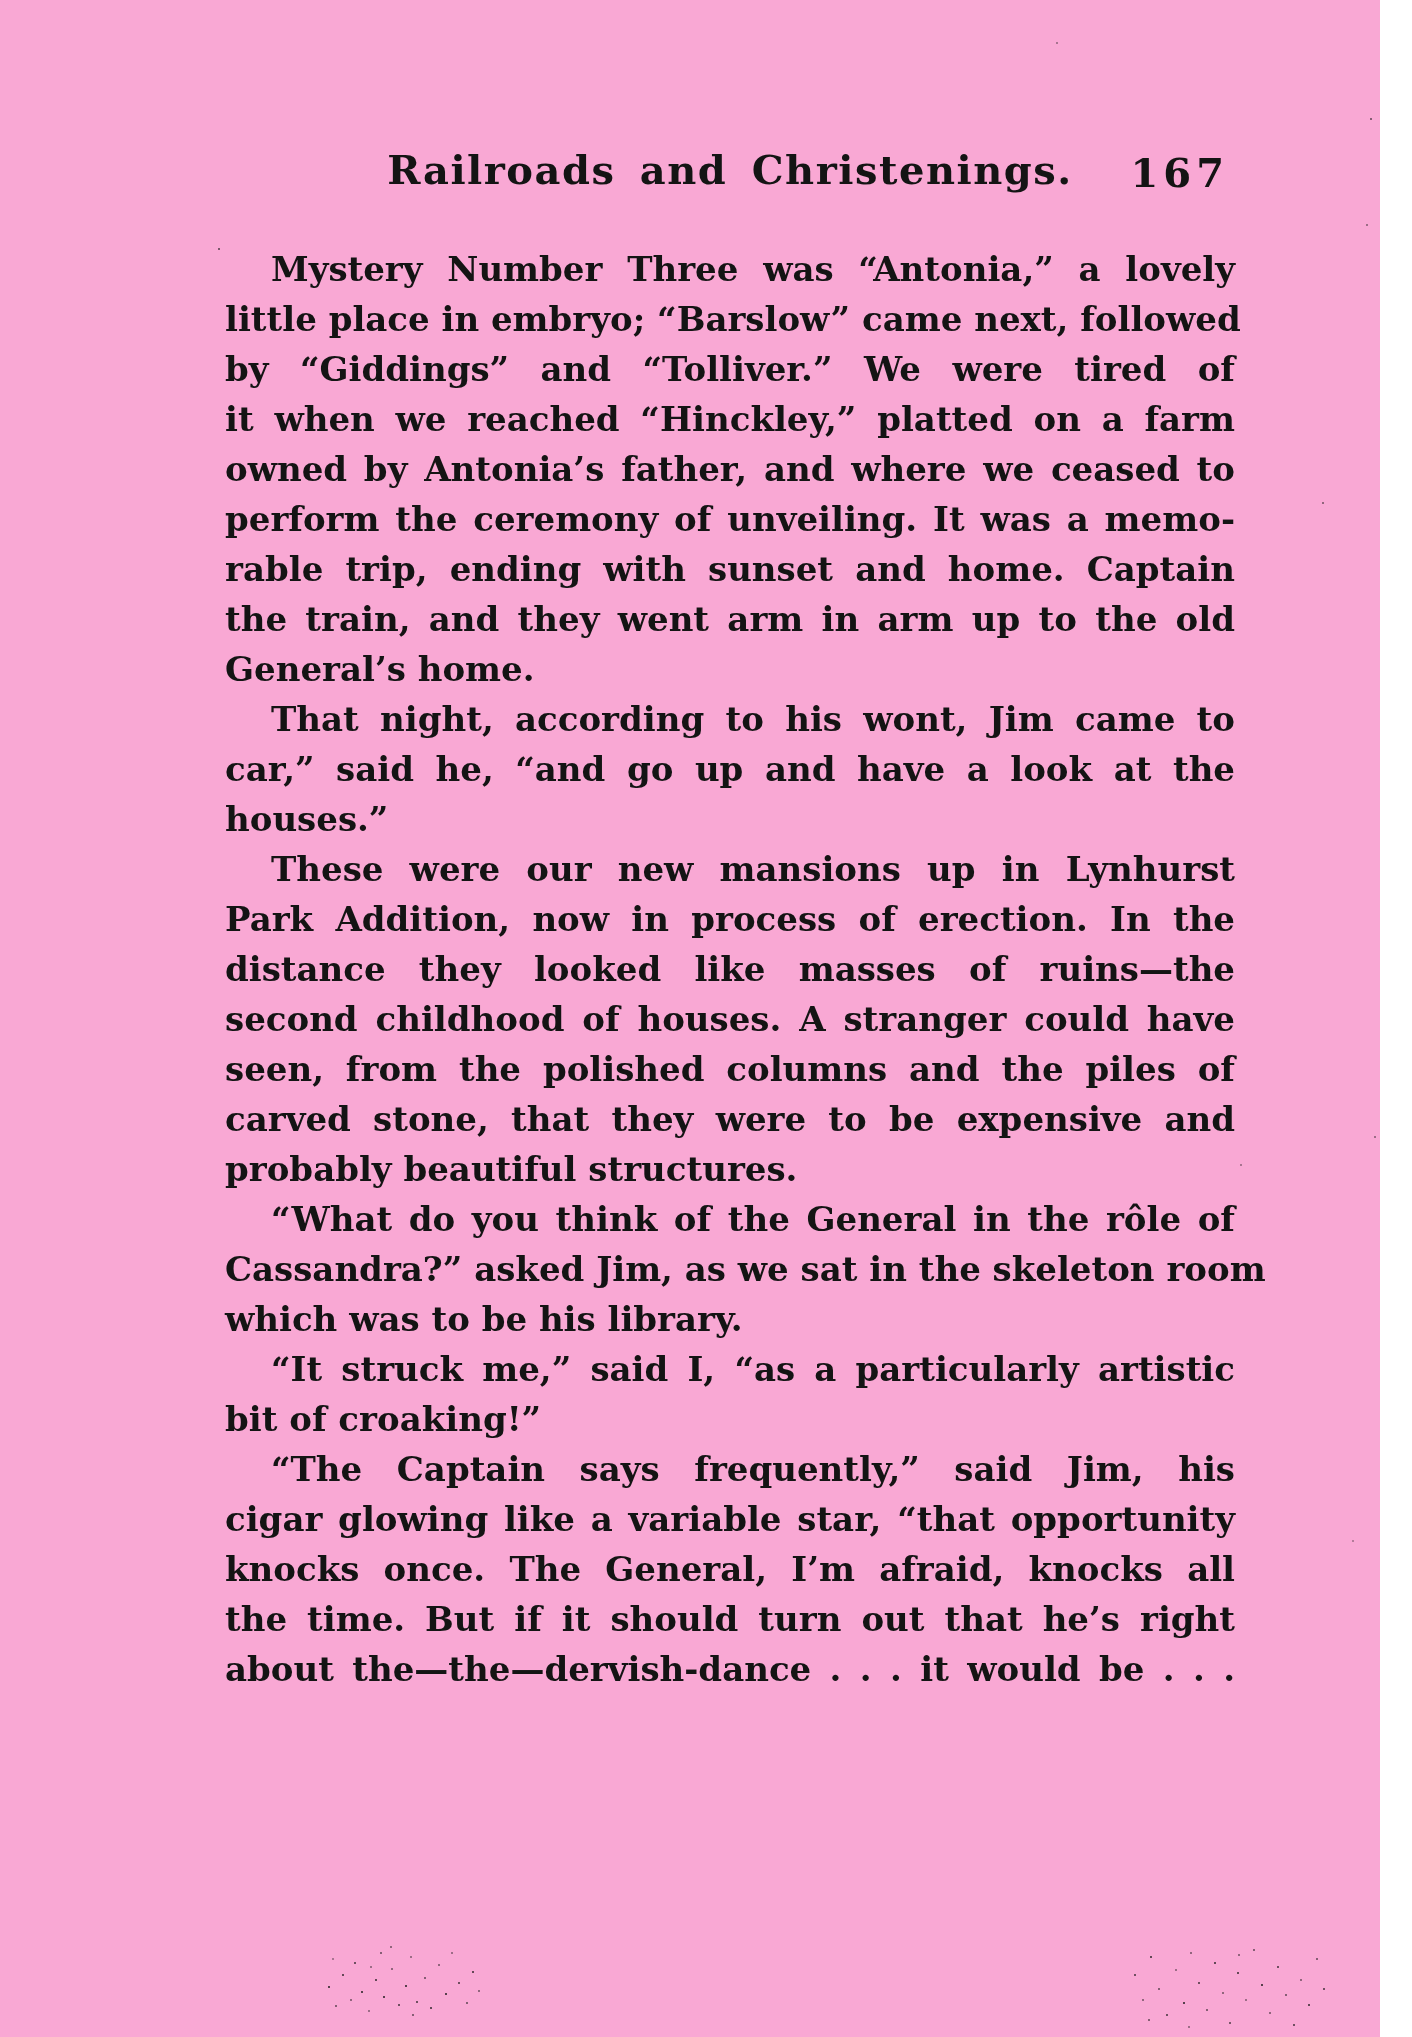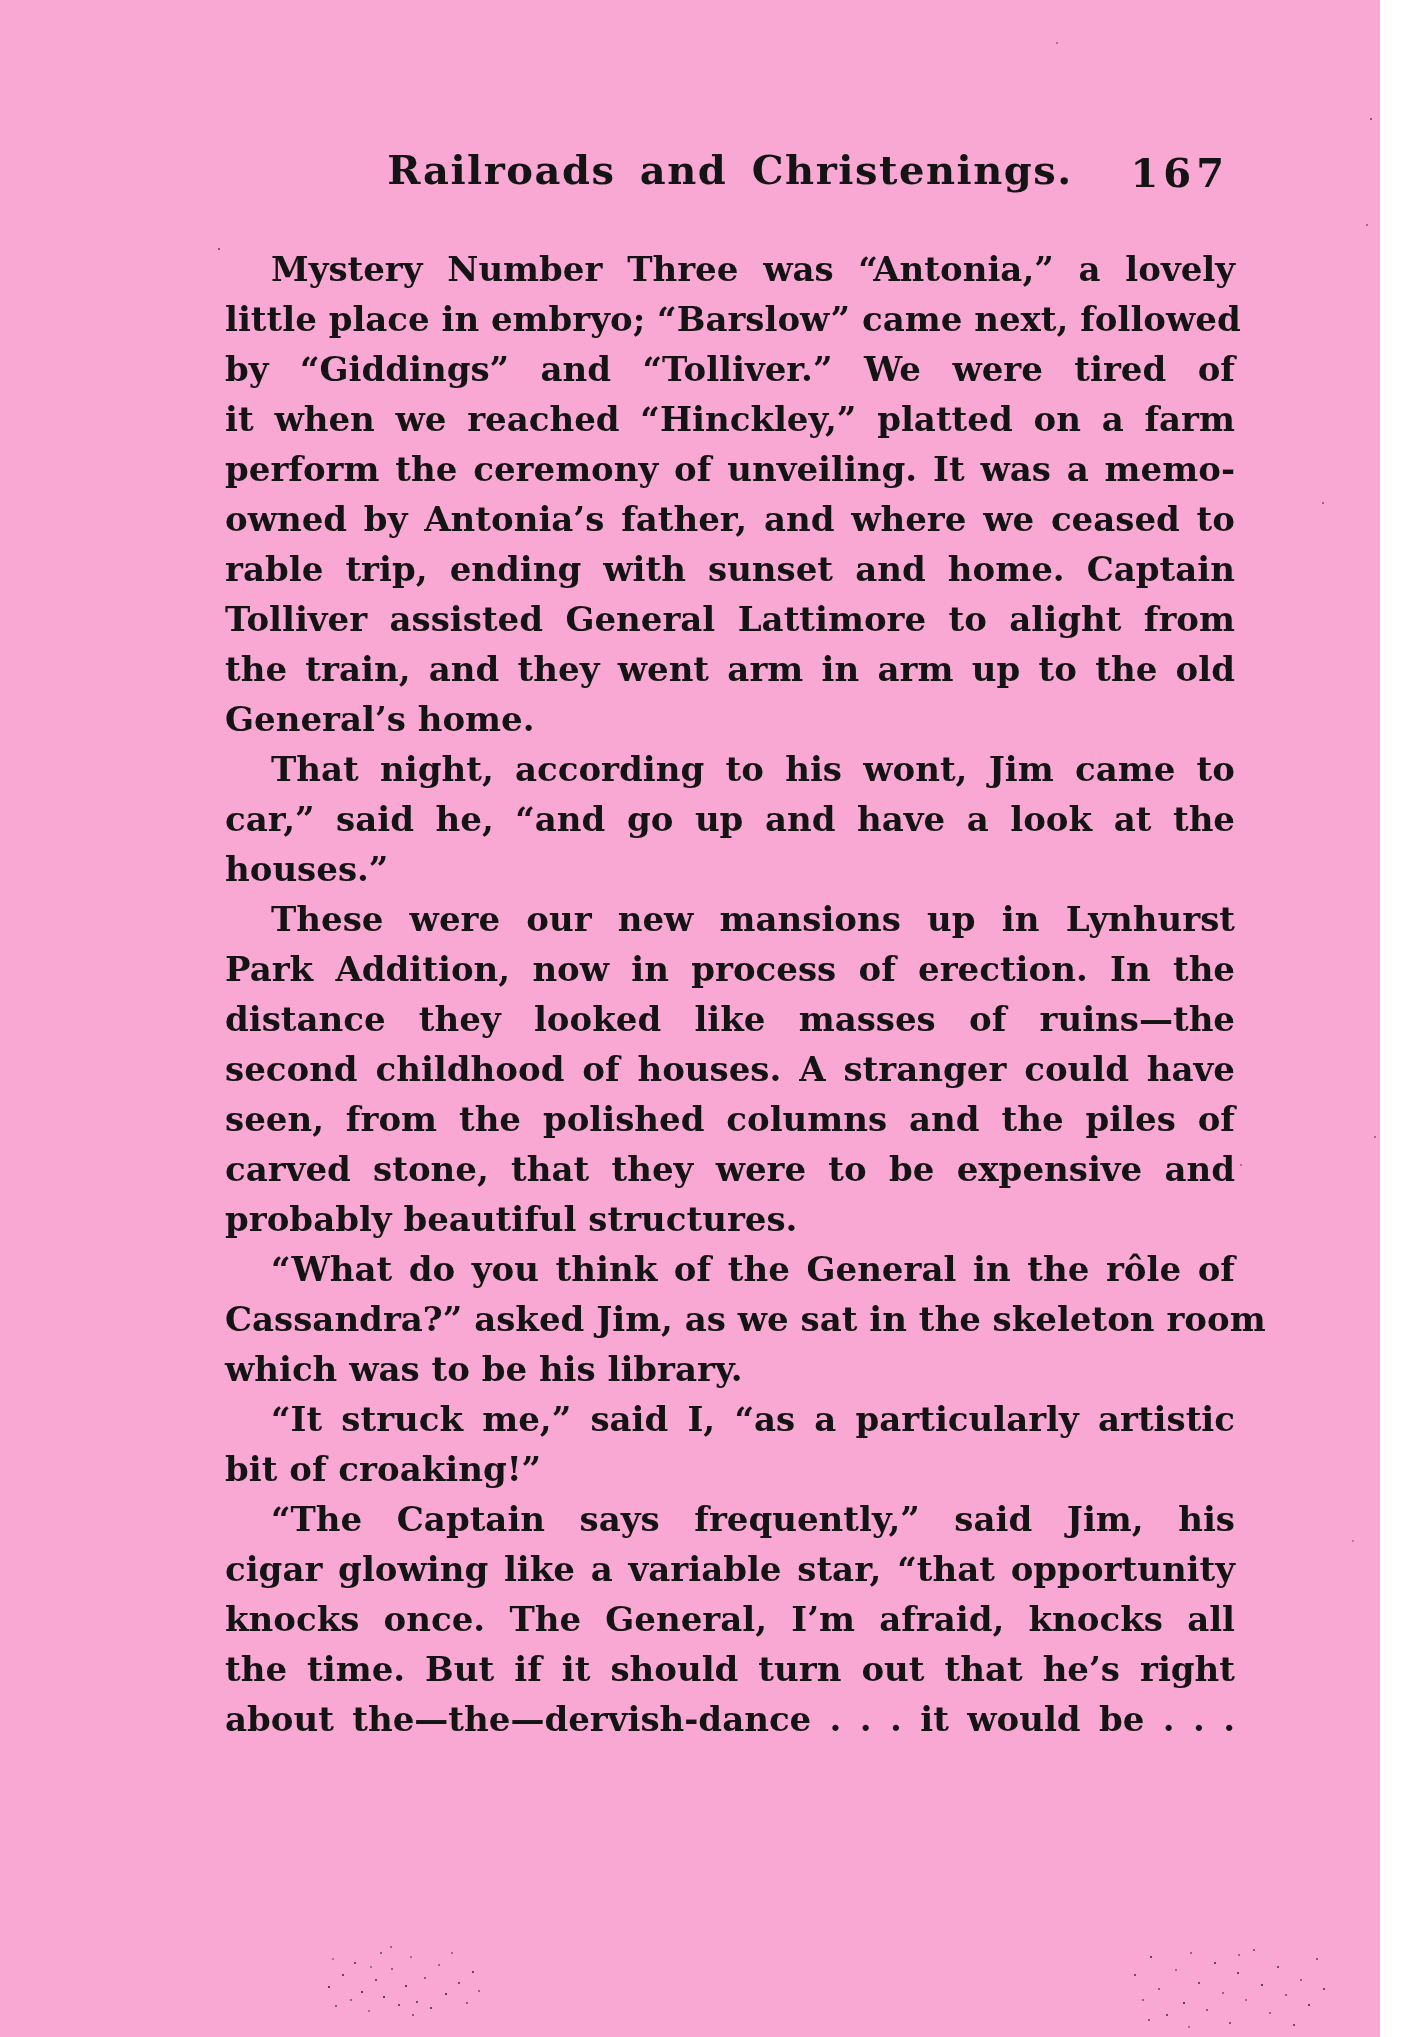--- a/index.html
+++ b/index.html
@@ -122,8 +122,8 @@
     <div class="line">little place in embryo; “Barslow” came next, followed</div>
     <div class="line">by “Giddings” and “Tolliver.” We were tired of</div>
     <div class="line">it when we reached “Hinckley,” platted on a farm</div>
+    <div class="line">owned by Antonia’s father, and where we ceased to</div>
     <div class="line">perform the ceremony of unveiling. It was a memo-</div>
-    <div class="line">owned by Antonia’s father, and where we ceased to</div>
     <div class="line">rable trip, ending with sunset and home. Captain</div>
     <div class="line">Tolliver assisted General Lattimore to alight from</div>
     <div class="line">the train, and they went arm in arm up to the old</div>

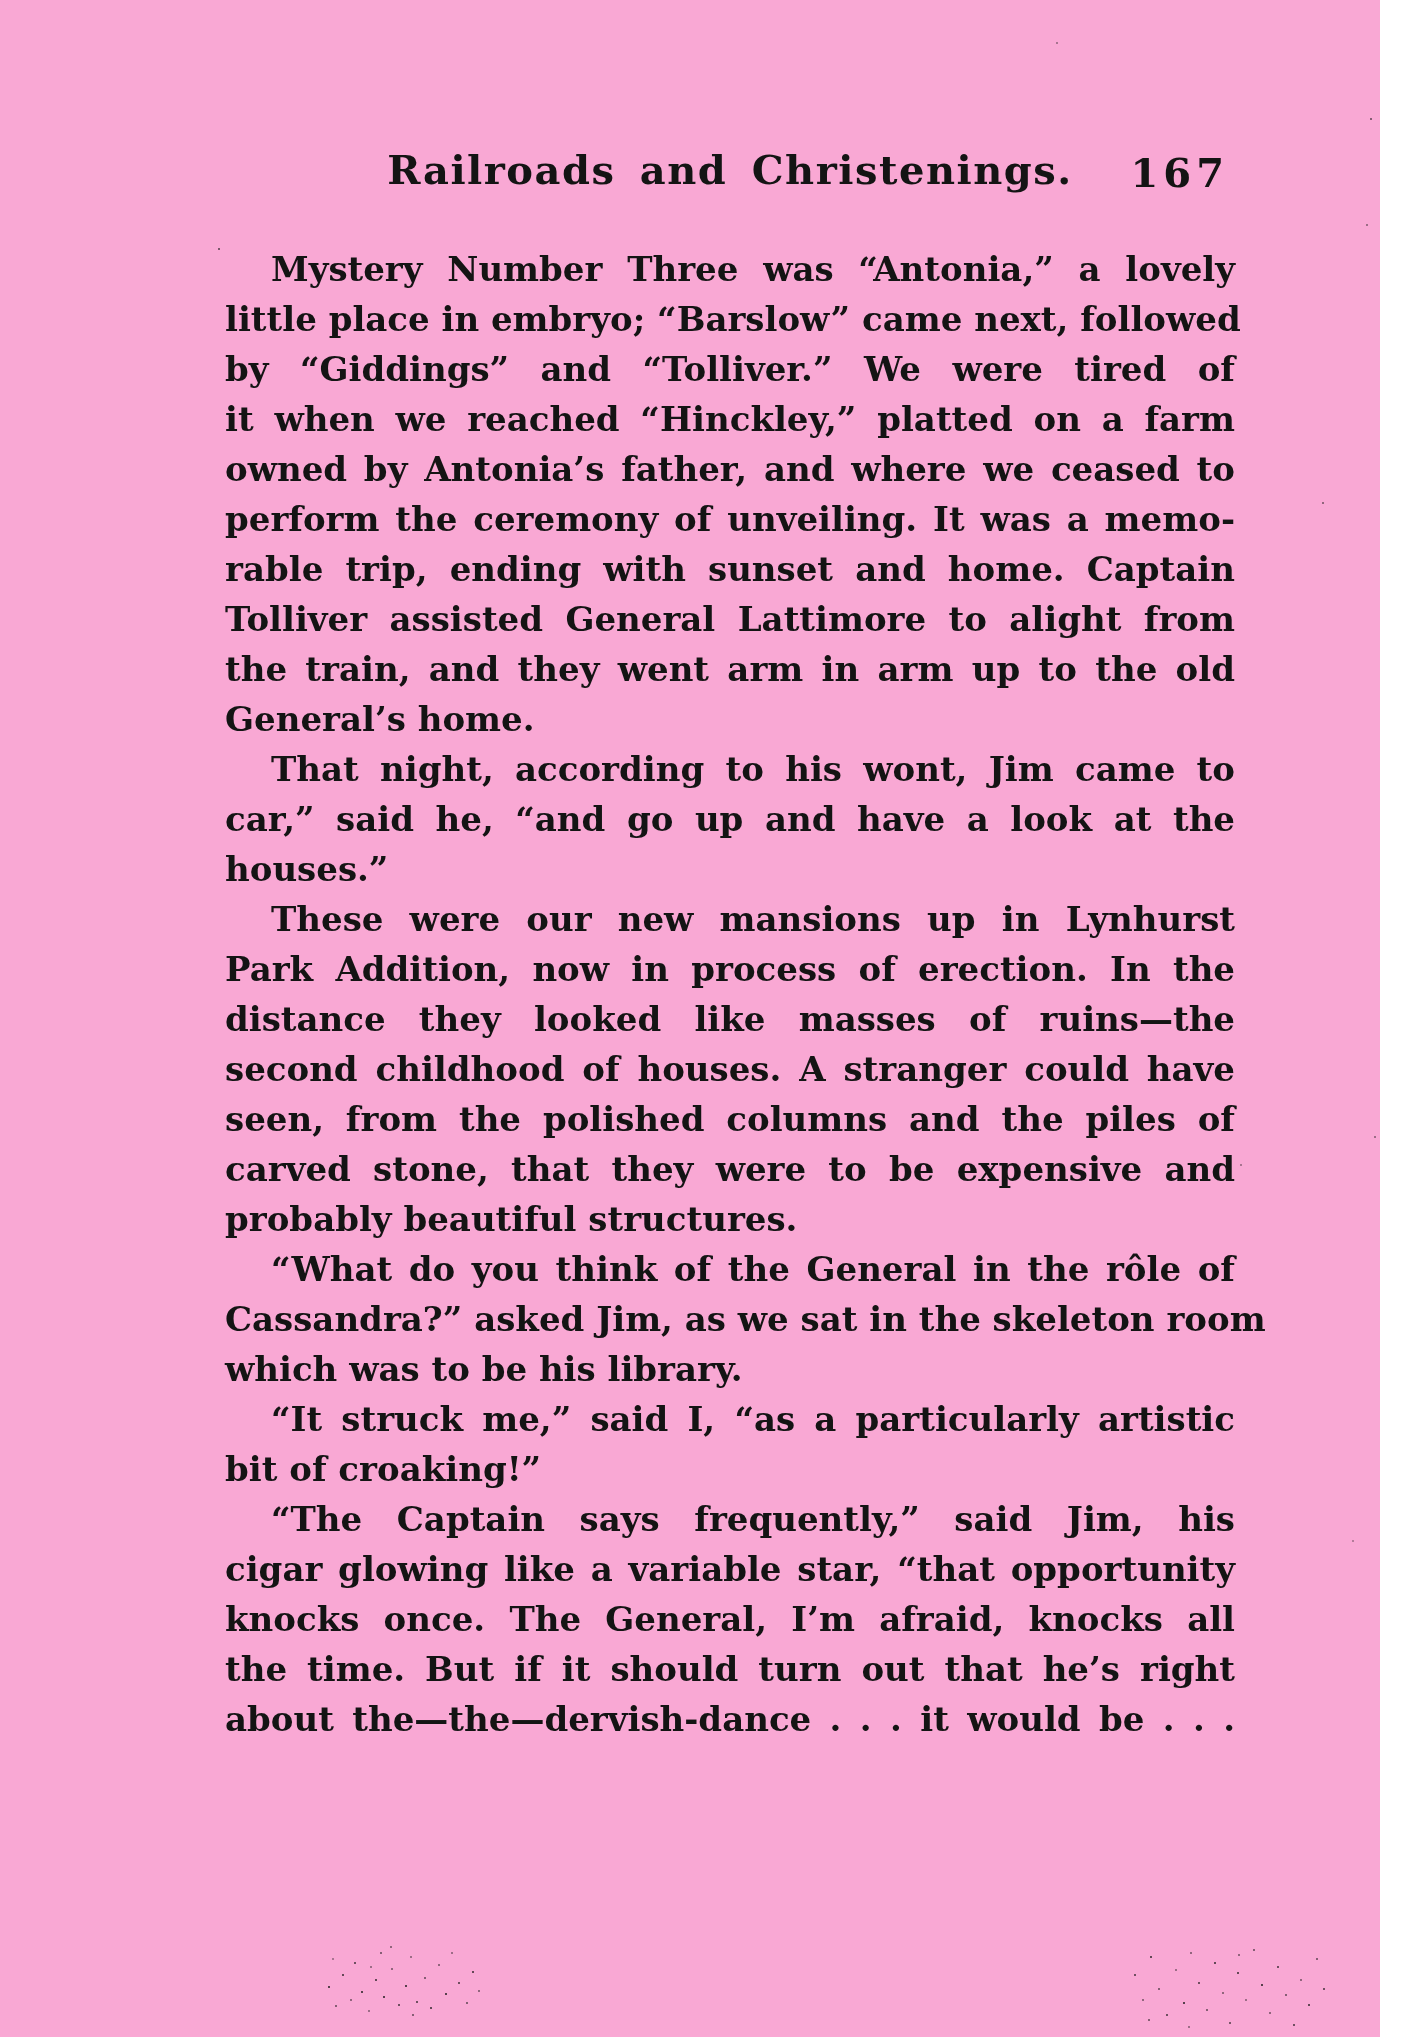--- a/index.html
+++ b/index.html
@@ -125,7 +125,6 @@
     <div class="line">owned by Antonia’s father, and where we ceased to</div>
     <div class="line">perform the ceremony of unveiling. It was a memo-</div>
     <div class="line">rable trip, ending with sunset and home. Captain</div>
-    <div class="line">Tolliver assisted General Lattimore to alight from</div>
     <div class="line">the train, and they went arm in arm up to the old</div>
     <div class="line pend">General’s home.</div>
     <div class="line indent">That night, according to his wont, Jim came to</div>

